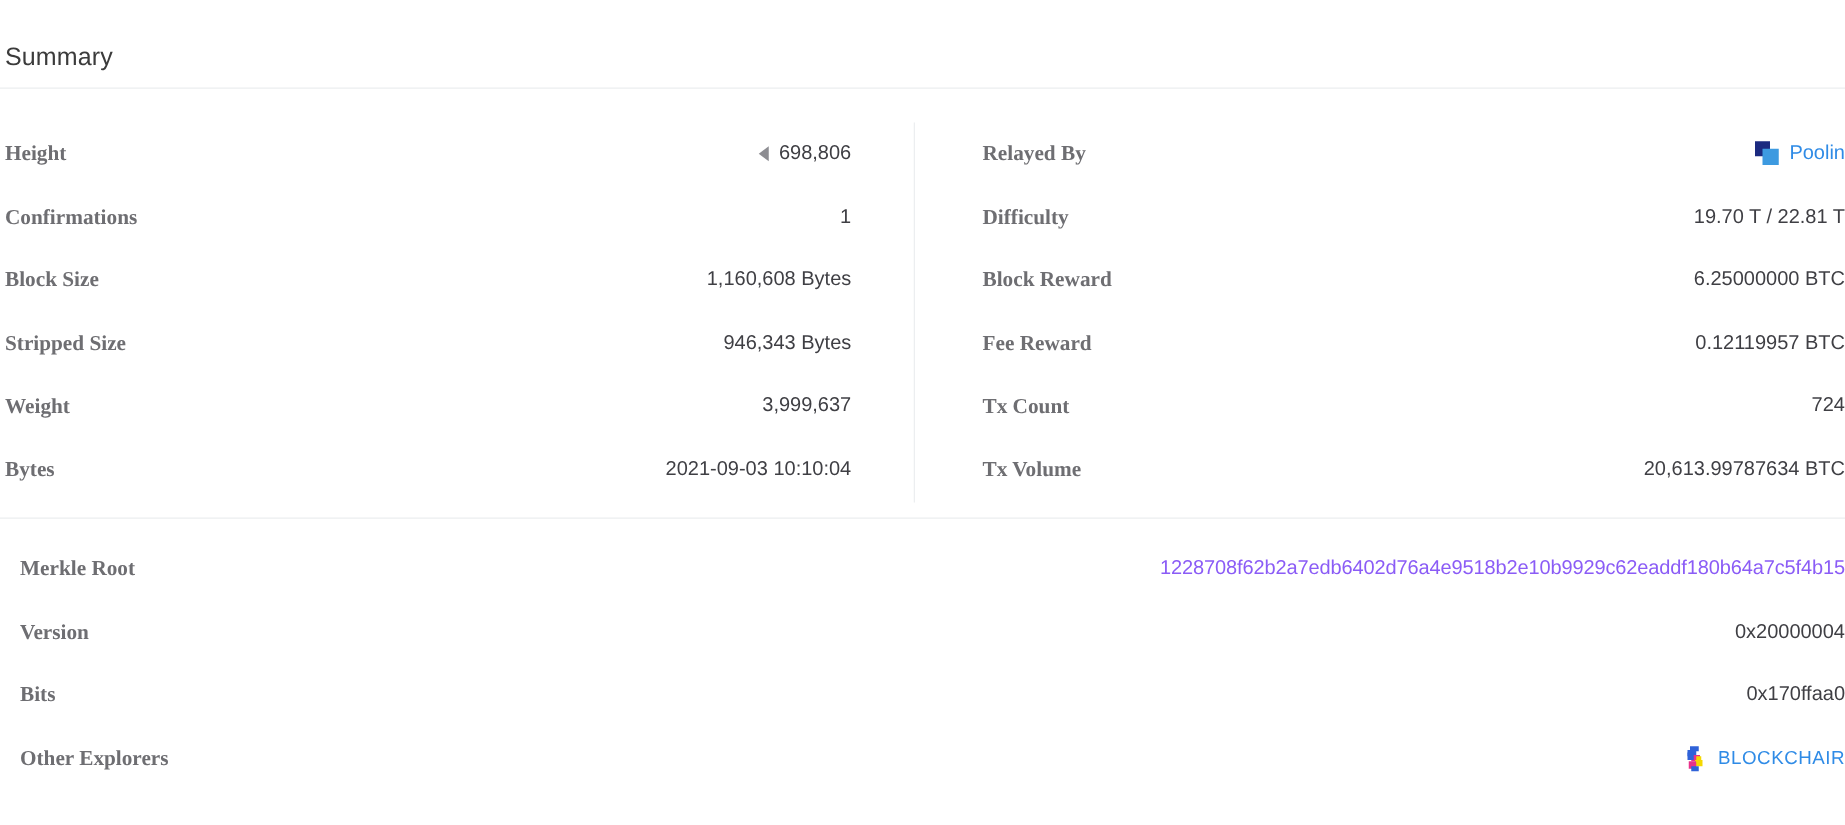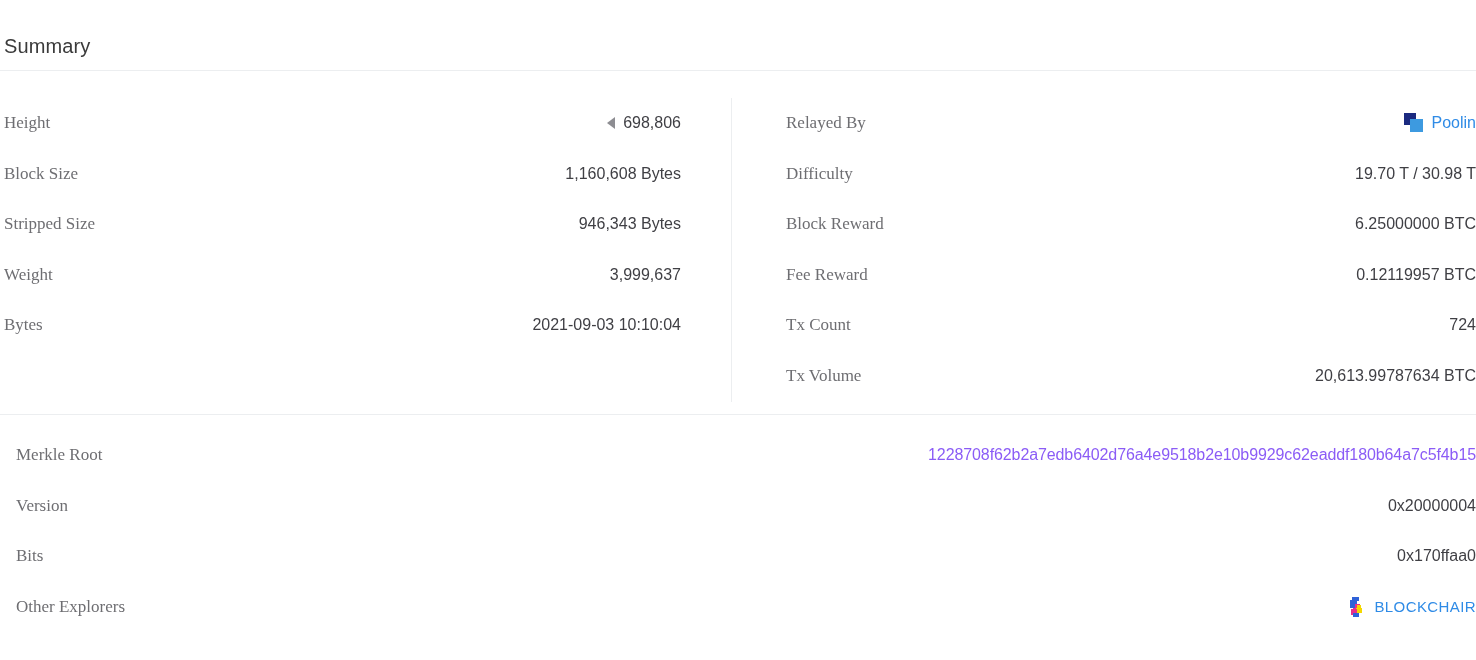--- a/index.html
+++ b/index.html
@@ -86,7 +86,7 @@
   .label {
     font-family: "Liberation Serif", serif;
     font-size: 17px;
-    font-weight: 400;
+    font-weight: 700;
     color: #6e6e72;
     white-space: nowrap;
     text-align: right;

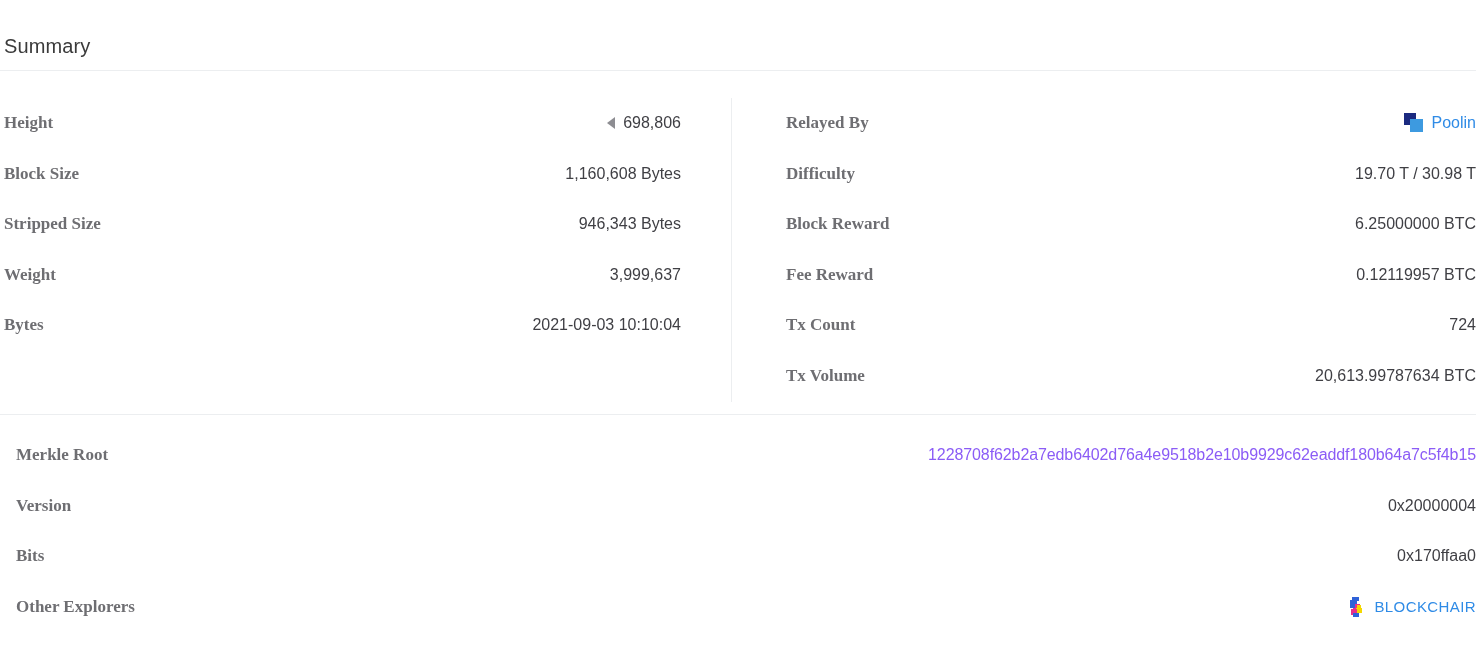--- a/index.html
+++ b/index.html
@@ -205,6 +205,10 @@
         </span>
       </div>
 
+      <div class="row">
+        <span class="label">Confirmations</span>
+        <span class="value">1</span>
+      </div>
 
       <div class="row">
         <span class="label">Block Size</span>

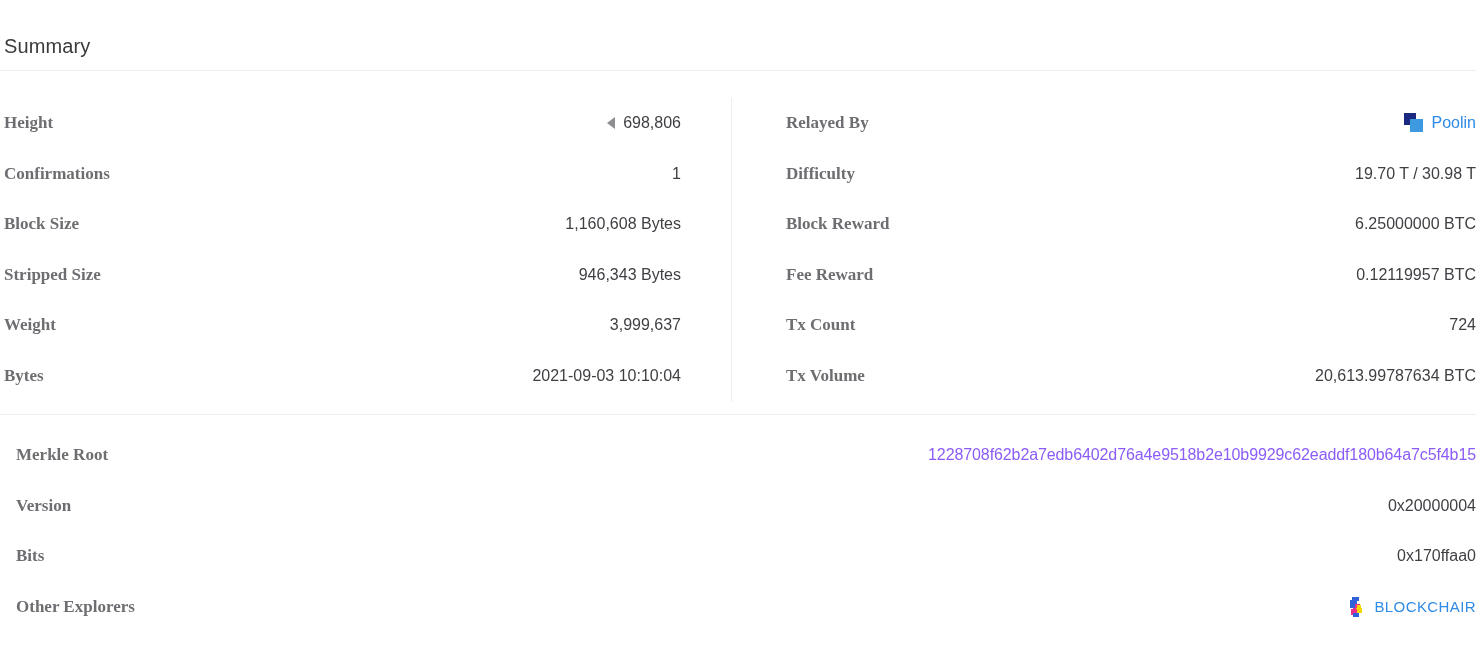--- a/index.html
+++ b/index.html
@@ -247,7 +247,7 @@
 
       <div class="row">
         <span class="label">Difficulty</span>
-        <span class="value">19.70 T / 30.98 T</span>
+        <span class="value">19.70 T / 22.81 T</span>
       </div>
 
       <div class="row">

